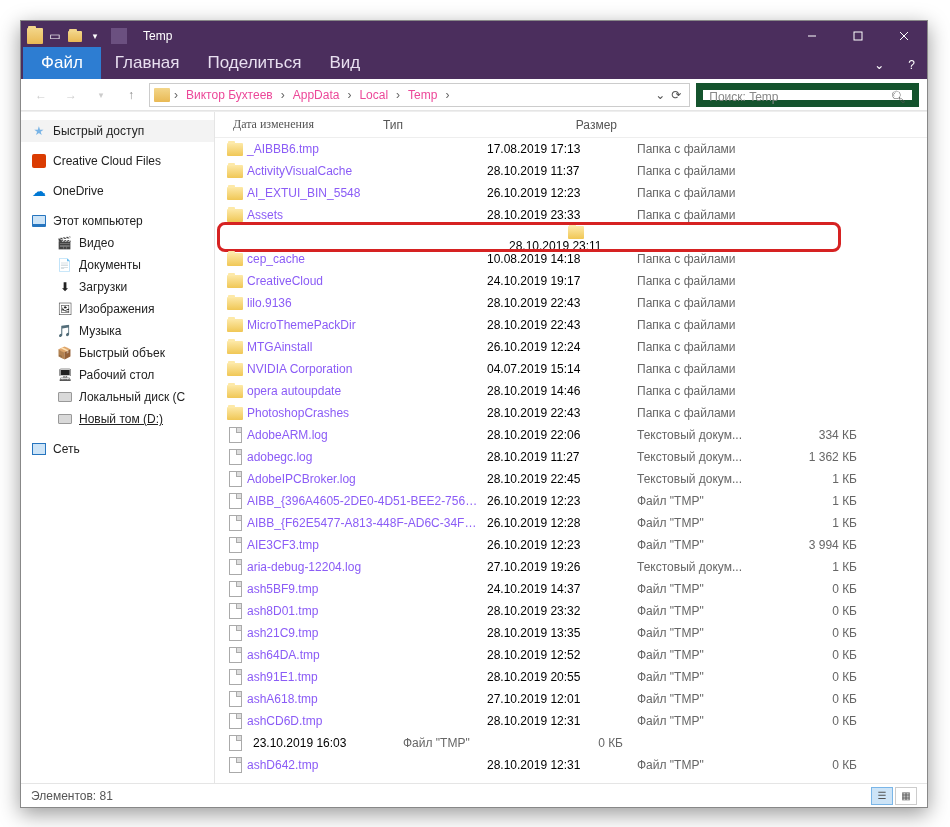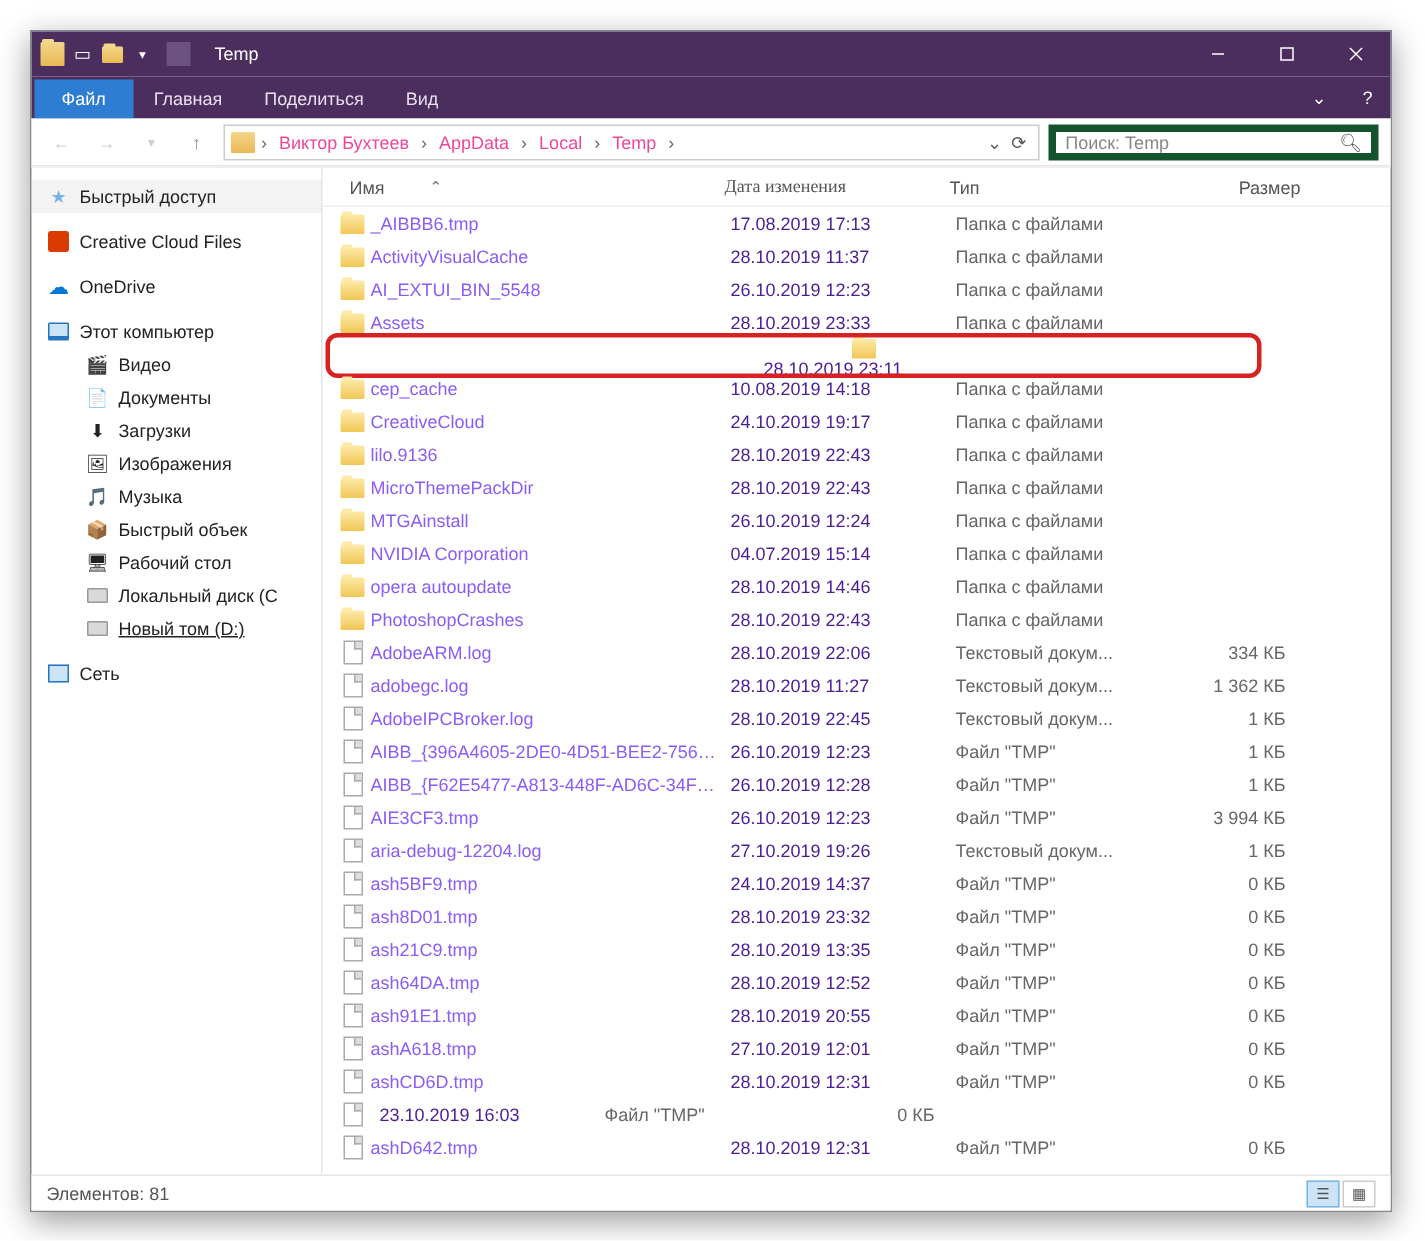--- a/index.html
+++ b/index.html
@@ -16,7 +16,7 @@
 .titlebar .winbtn { width: 46px; height: 30px; display:flex; align-items:center; justify-content:center; color:#fff; }
 .winbtn svg { width:10px; height:10px; }
 .ribbon-tabs { height: 28px; background: #4b2e5d; display: flex; align-items: flex-end; color: #fff; padding-left: 2px;}
-.ribbon-tabs .tab { padding: 6px 14px; font-size: 12px; color: #e8dff0; cursor:default;}
+.ribbon-tabs .tab { padding: 6px 14px; font-size: 17px; color: #e8dff0; cursor:default;}
 .ribbon-tabs .tab.file { background: #2d7dd2; color:#fff; padding: 6px 18px; }
 .ribbon-tabs .chev { margin-left:auto; padding: 0 12px; color:#fff; align-self:center;}
 .ribbon-tabs .help { padding: 0 12px; color:#fff; align-self:center;}

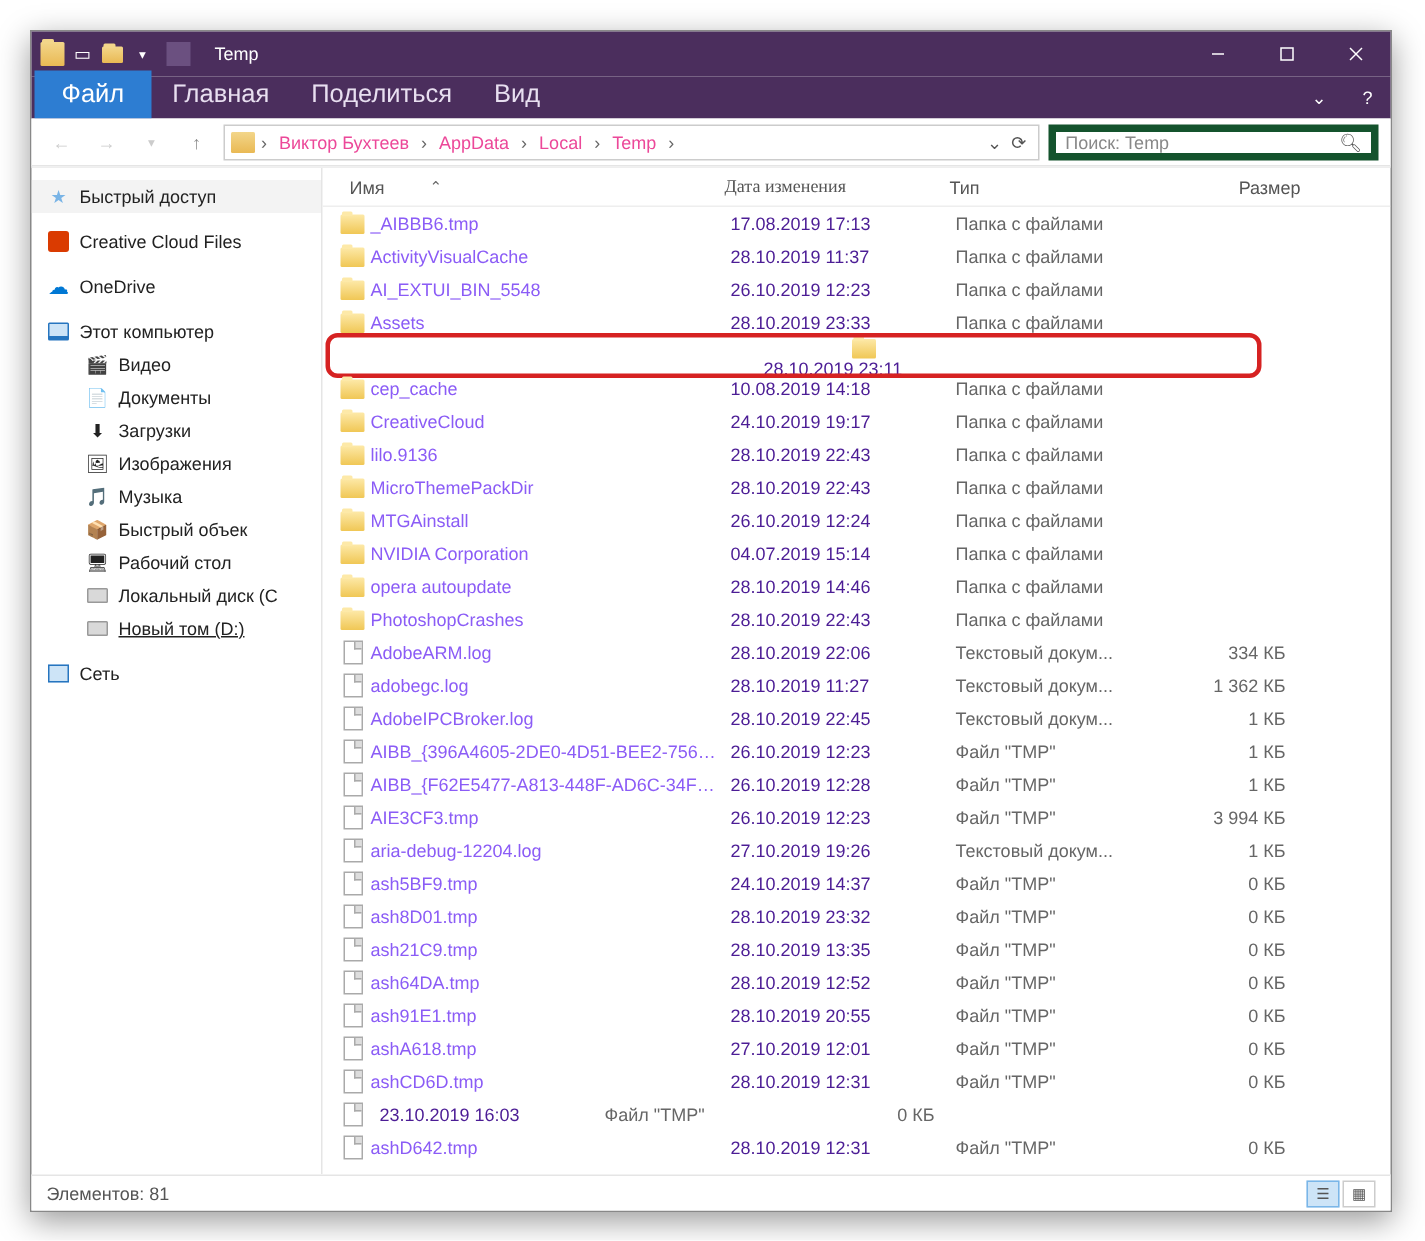--- a/index.html
+++ b/index.html
@@ -28,7 +28,7 @@
 .breadcrumb .crumb { padding: 0 4px; color:#ec4899;}
 .breadcrumb .sep { color:#666; padding:0 2px;}
 .breadcrumb .bc-actions { margin-left:auto; display:flex; gap:6px; color:#555; padding-right:4px;}
-.search { flex:1; height:24px; border:5px solid #14532d; display:flex; align-items:flex-end; padding:0 6px; color:#888;}
+.search { flex:1; height:24px; border:7px solid #14532d; display:flex; align-items:flex-start; padding:0 6px; color:#888;}
 .search .mag { margin-left:auto; color:#555;}
 .body { flex:1; display:flex; overflow:hidden; border-top:1px solid #eee;}
 .sidebar { width: 194px; border-right:1px solid #e5e5e5; padding: 8px 0; overflow:auto;}

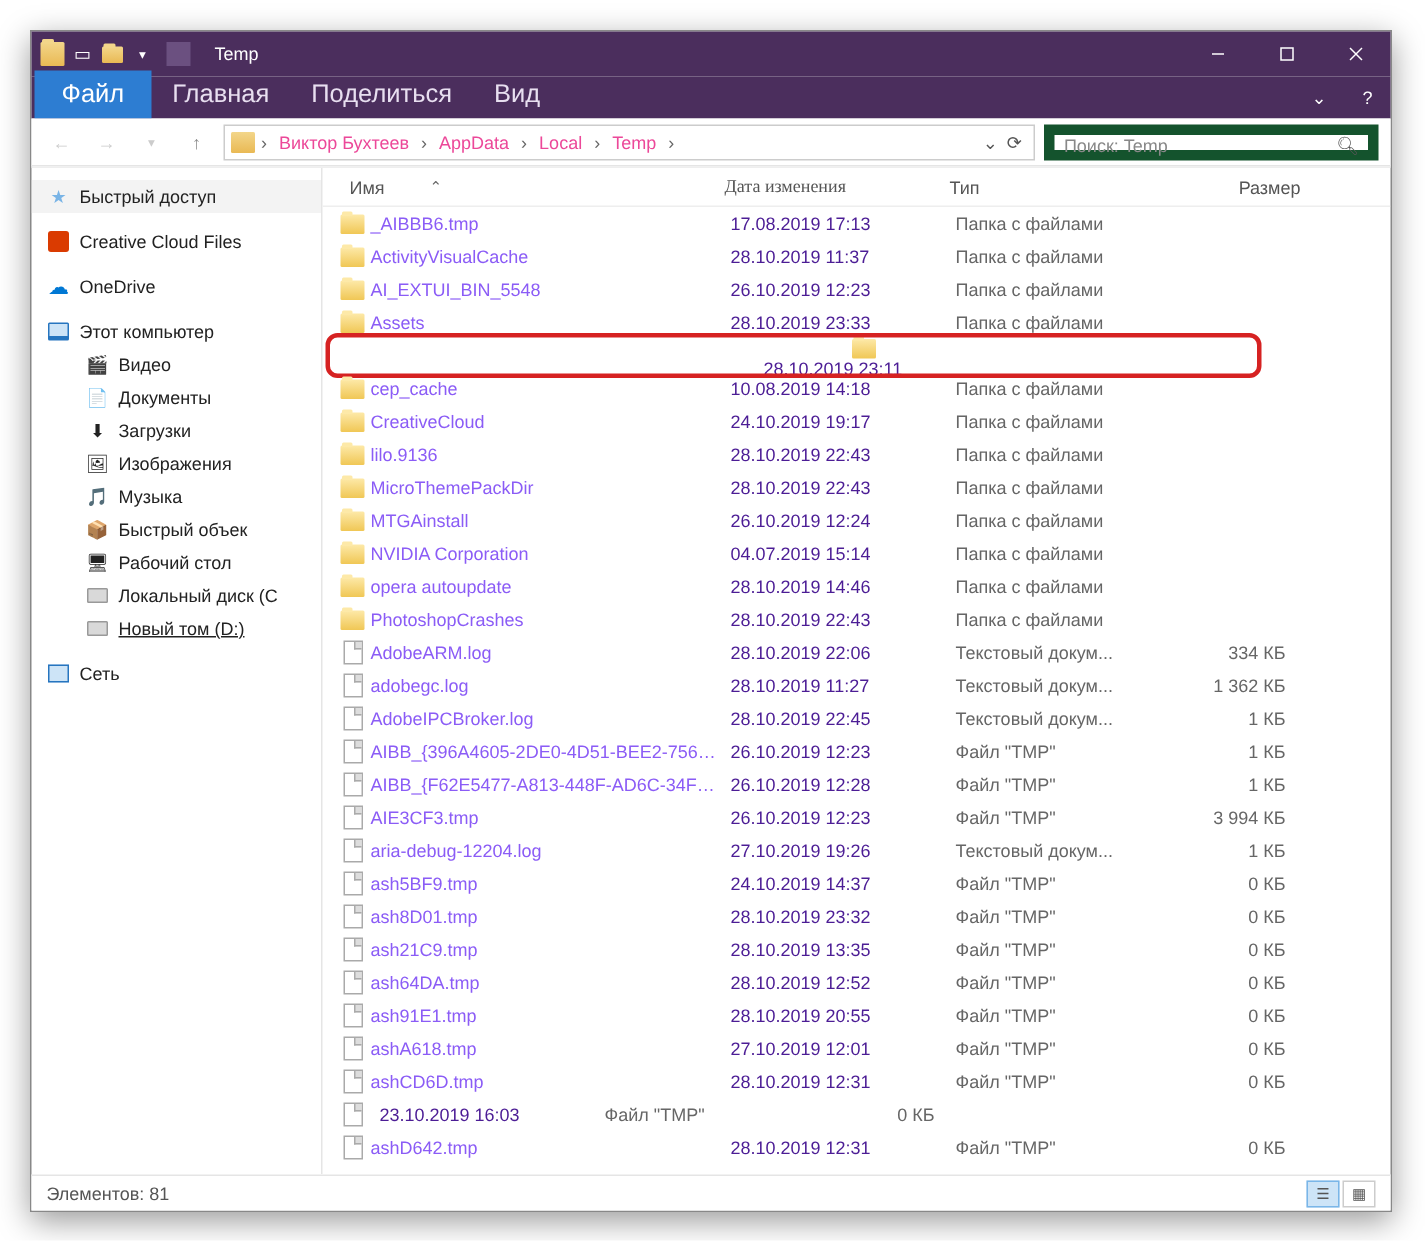--- a/index.html
+++ b/index.html
@@ -225,10 +225,6 @@
 
     <div class="content">
       <div class="cols">
-        <div class="c1">
-            <span>Имя</span>
-            <span class="sort-chev">⌃</span>
-          </div>
         <div class="c2">Дата изменения</div>
         <div class="c3">Тип</div>
         <div class="c4">Размер</div>

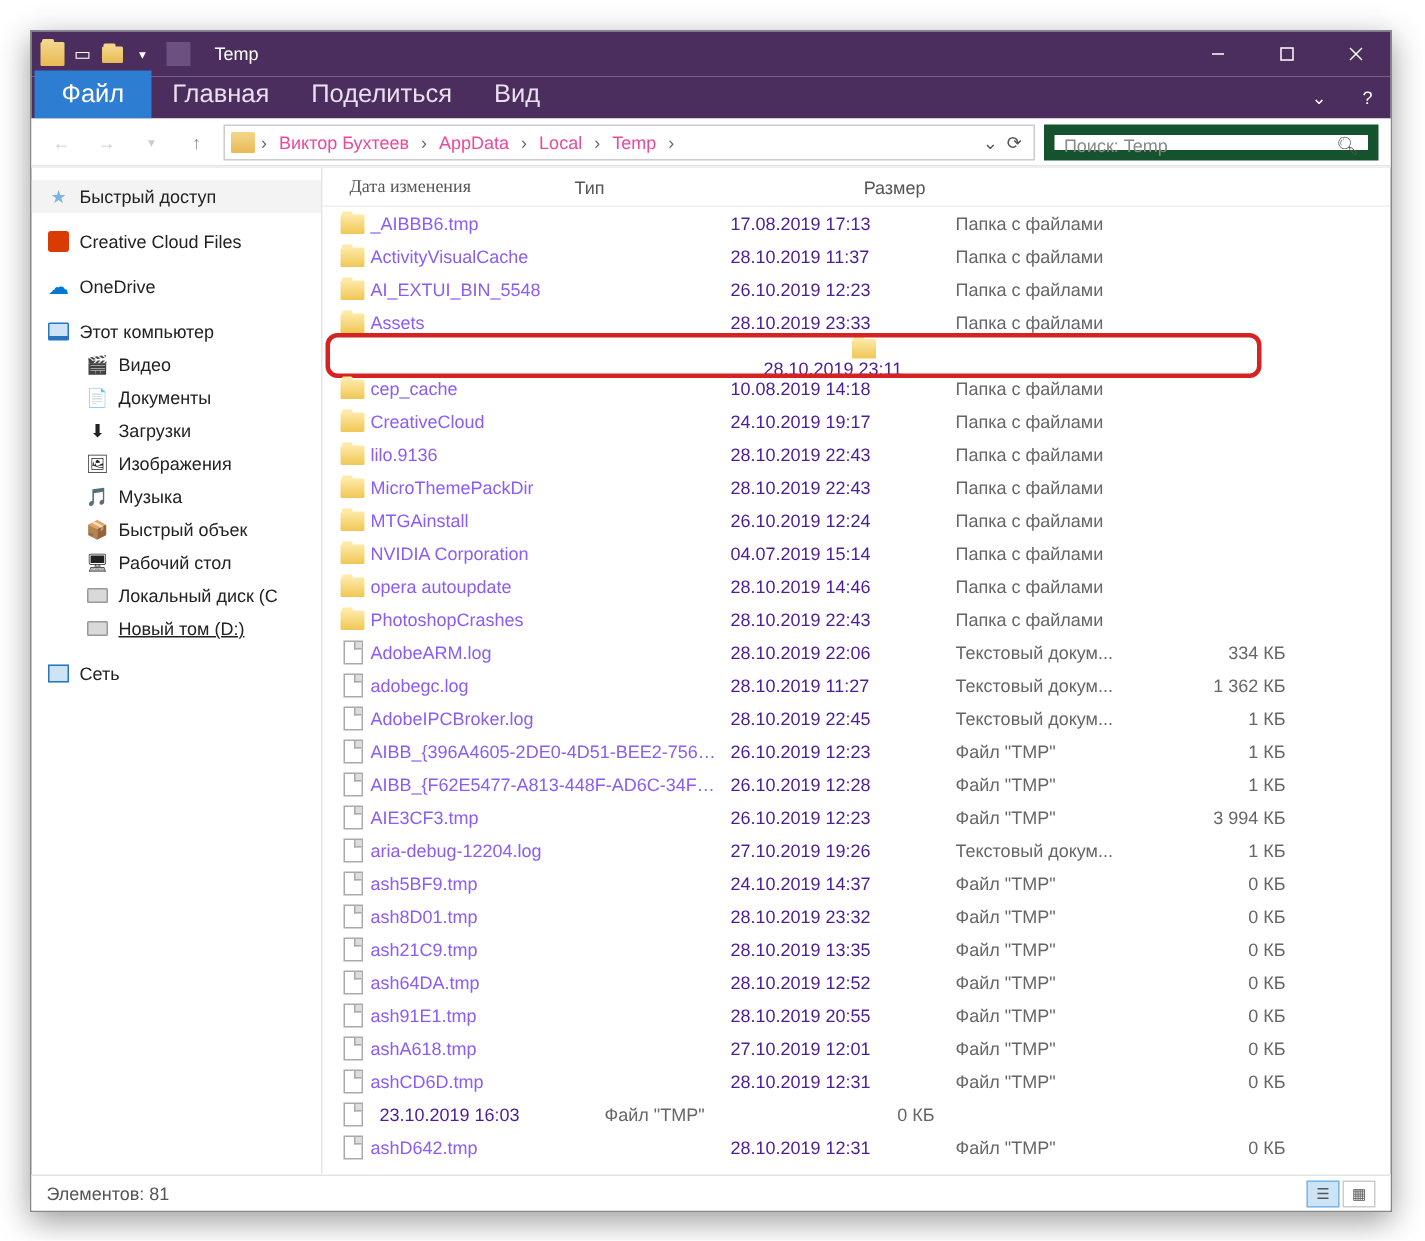--- a/index.html
+++ b/index.html
@@ -54,7 +54,7 @@
 .row { display:flex; align-items:center; height:22px; padding-left:6px;}
 .row .ico { width:20px; display:flex; align-items:center; justify-content:center;}
 .row .nm { width: 234px; padding-left: 2px; white-space:nowrap; overflow:hidden; text-overflow:ellipsis; color:#8b5cf6;}
-.row .dt { width: 150px; color:#4c1d95; padding:0 8px;}
+.row .dt { width: 150px; color:#000000; padding:0 8px;}
 .row .tp { width: 150px; color:#666; padding:0 8px; white-space:nowrap; overflow:hidden; text-overflow:ellipsis;}
 .row .sz { width: 90px; color:#666; text-align:right; padding-right:12px;}
 .ico-fold { width:16px; height:13px; background: linear-gradient(#fde9a8,#f0c755); border-radius:1px; position:relative;}

